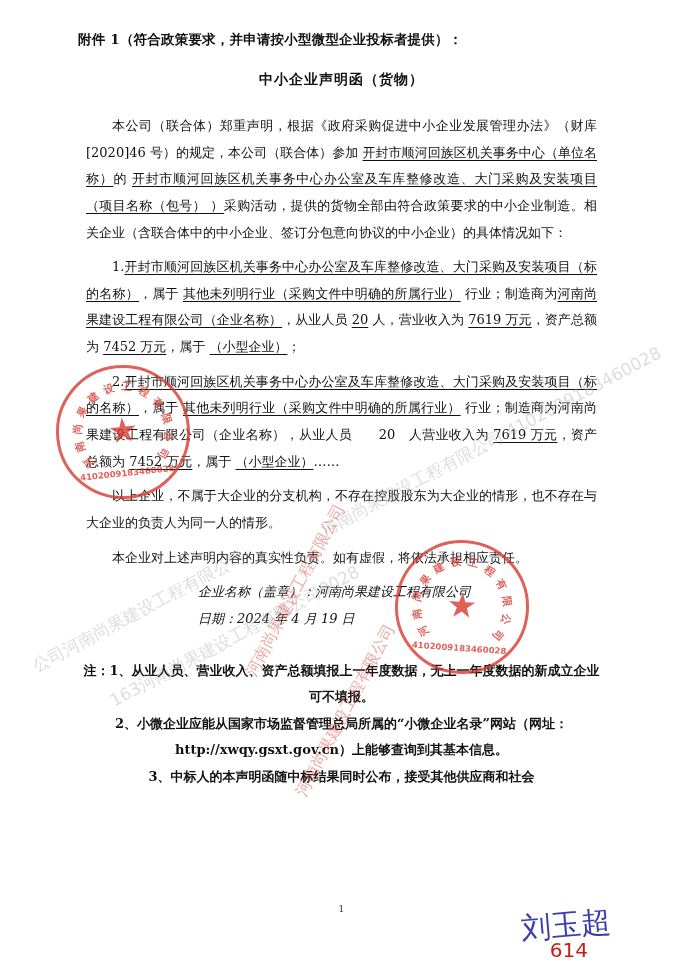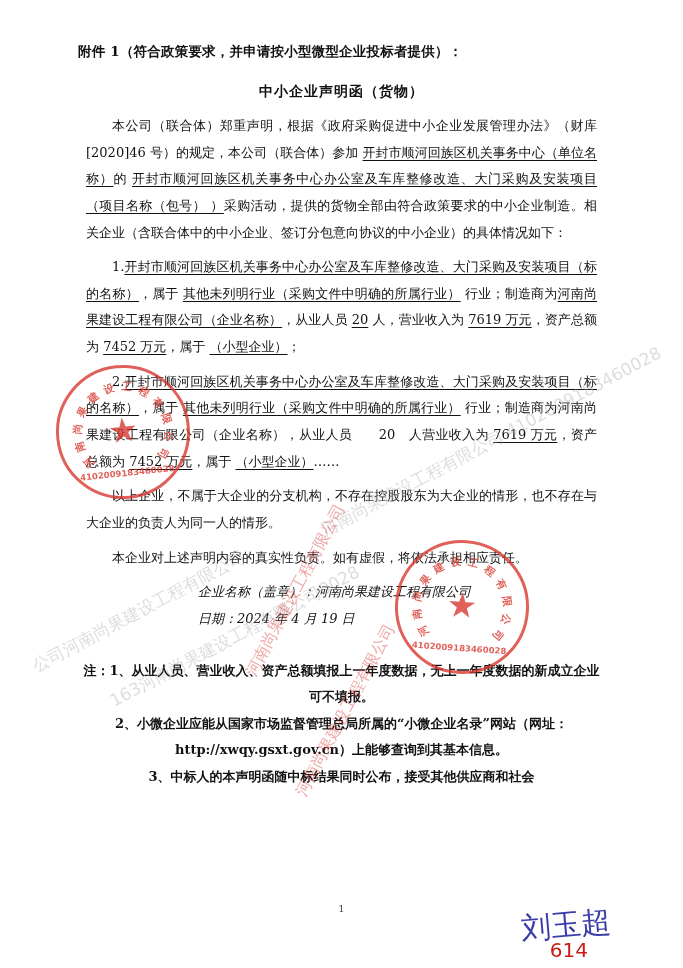--- a/index.html
+++ b/index.html
@@ -18,7 +18,7 @@
   .page {
     position: absolute;
     inset: 0;
-    padding: 40px 78px 0 78px;
+    padding: 28px 78px 0 78px;
     box-sizing: border-box;
   }
   .title-line {

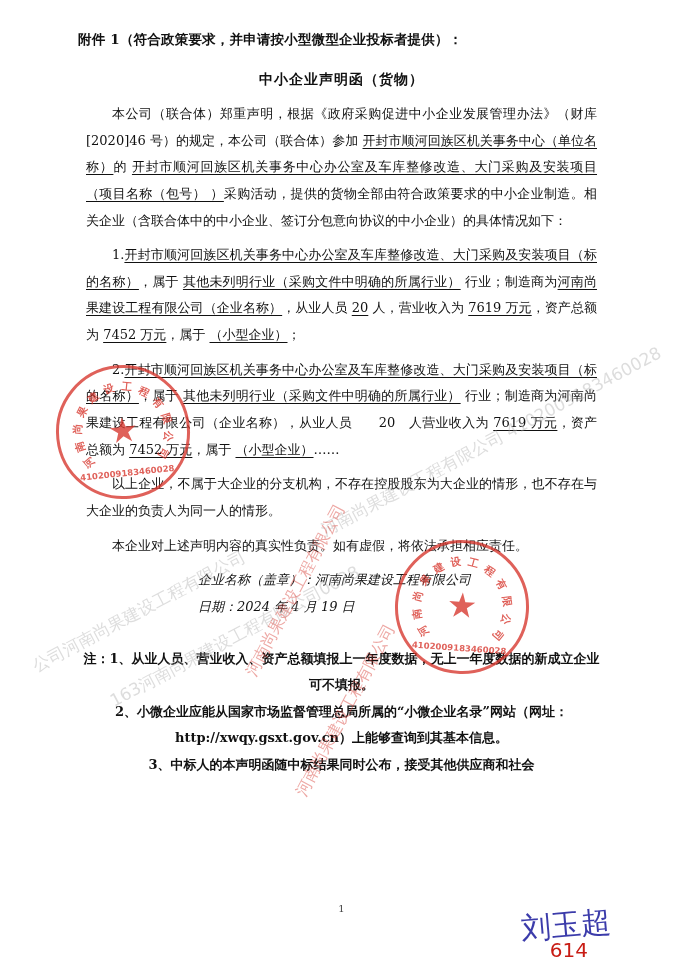--- a/index.html
+++ b/index.html
@@ -32,7 +32,7 @@
     font-weight: bold;
     font-size: 14px;
     margin-top: 20px;
-    margin-bottom: 12px;
+    margin-bottom: 24px;
     letter-spacing: 1px;
   }
   .para {

